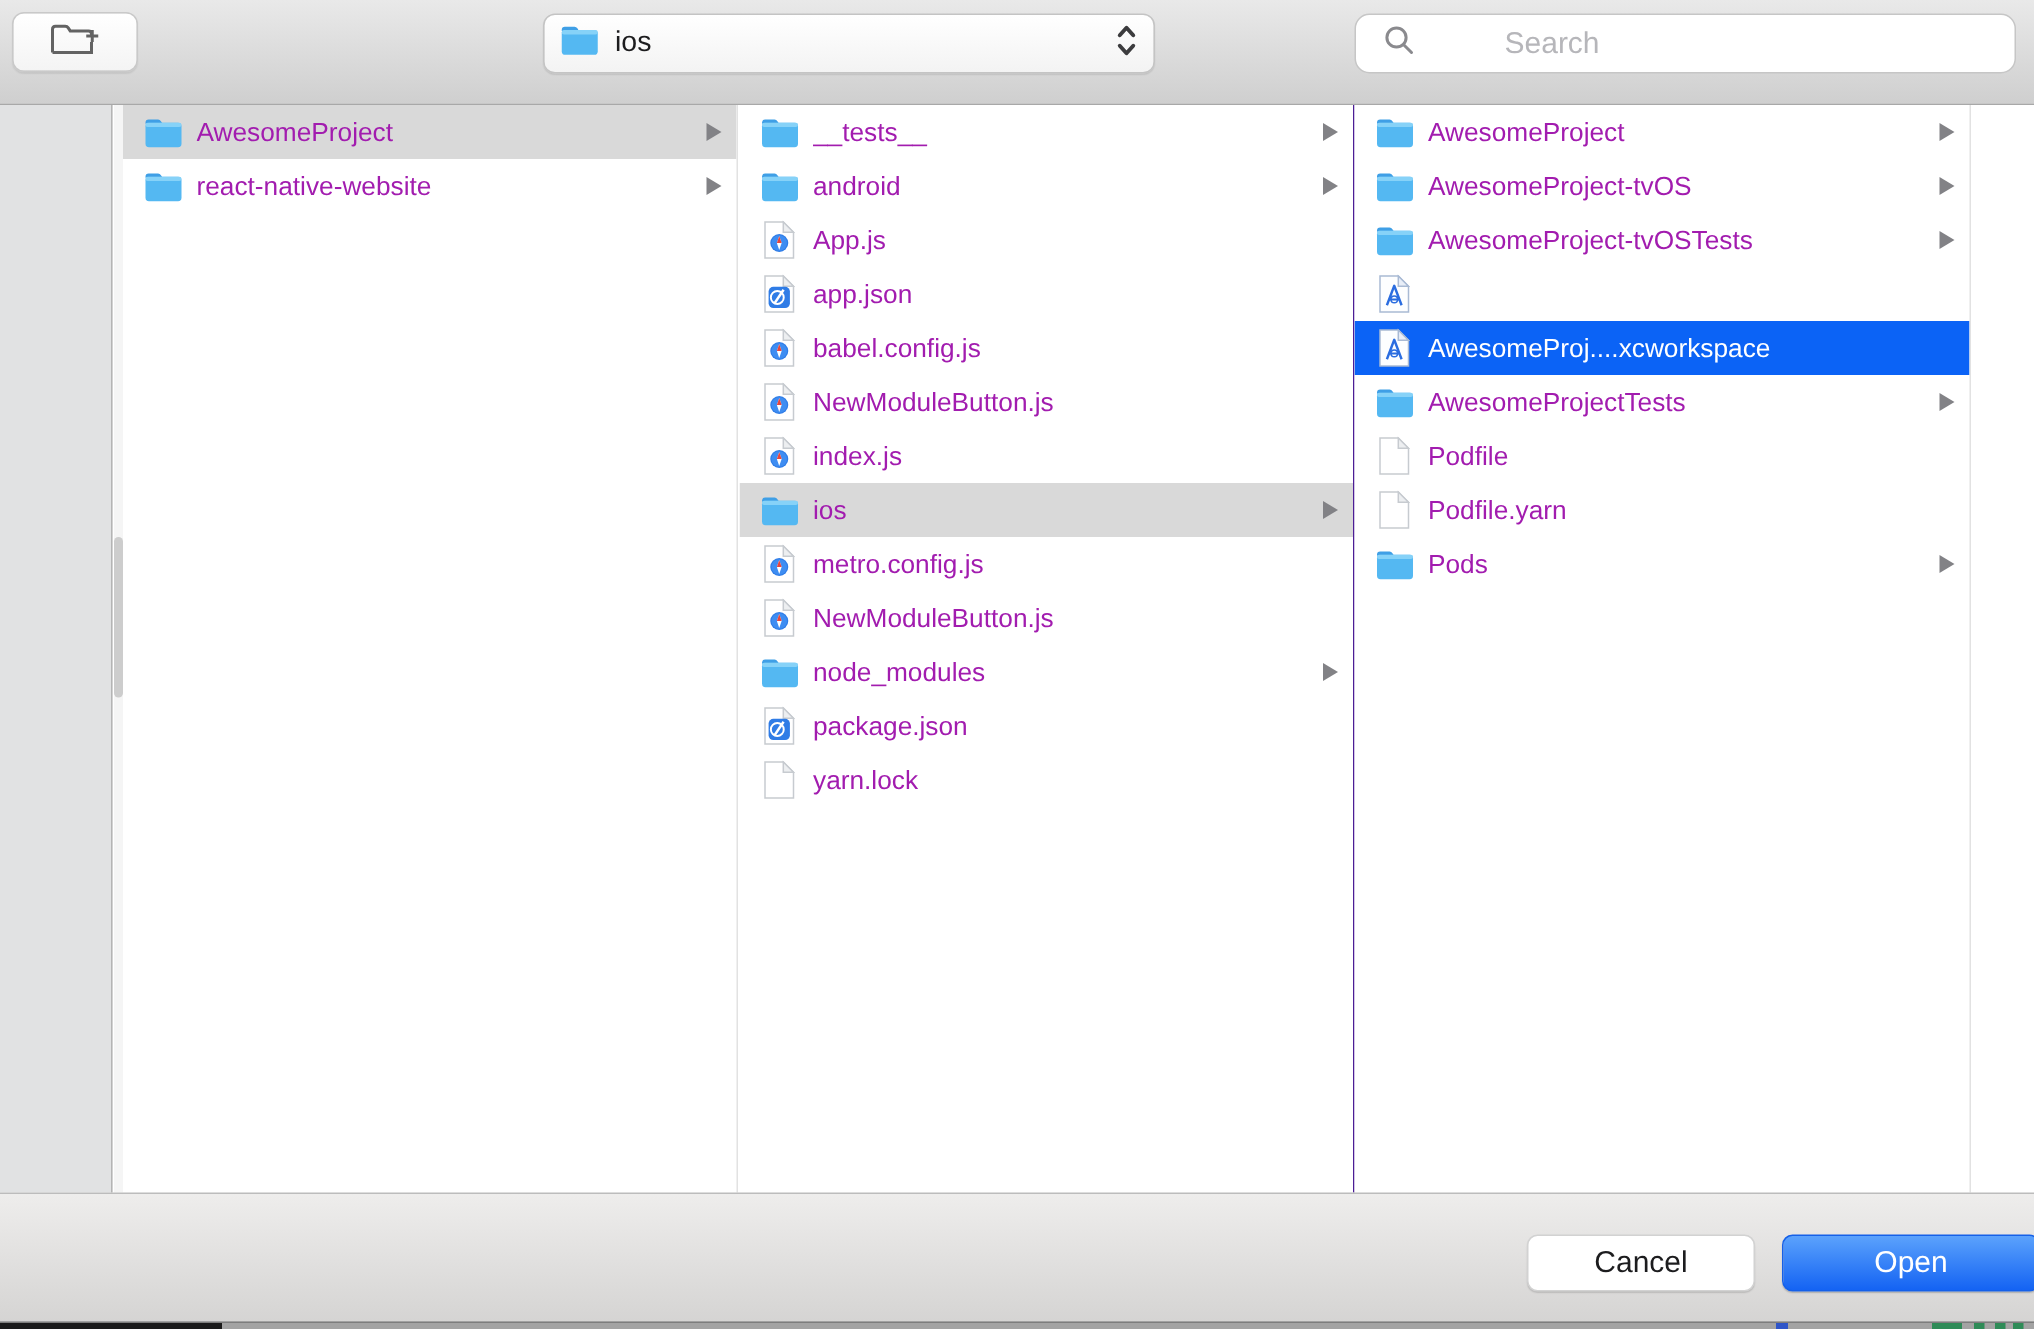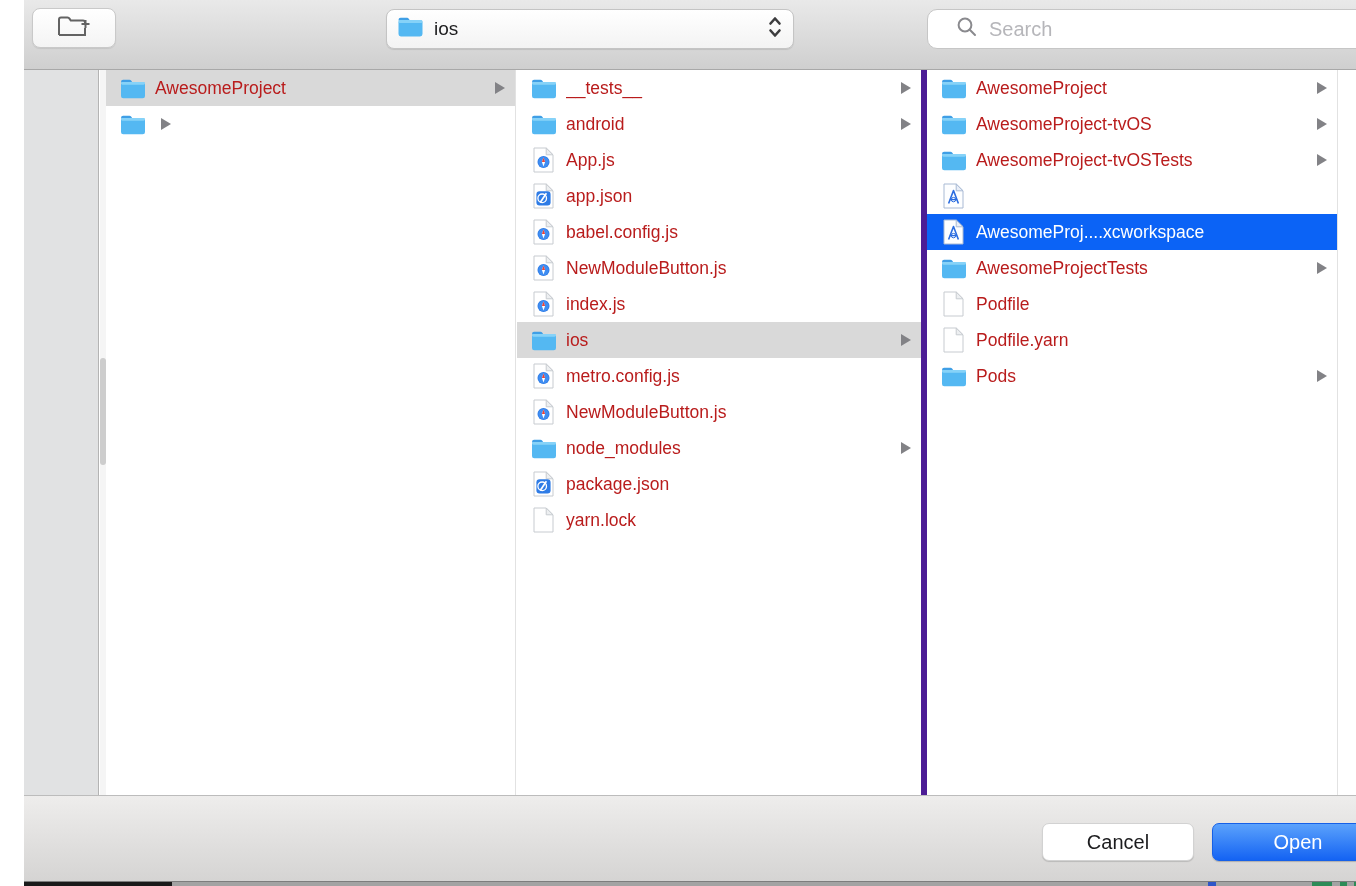--- a/index.html
+++ b/index.html
@@ -8,7 +8,7 @@
     font-family:"Liberation Sans","DejaVu Sans",sans-serif;
     background:#fff;-webkit-font-smoothing:antialiased;
   }
-  .dialog{position:absolute;inset:0;margin-left:24px;}
+  .dialog{position:absolute;inset:0;}
 
   
   .toolbar{

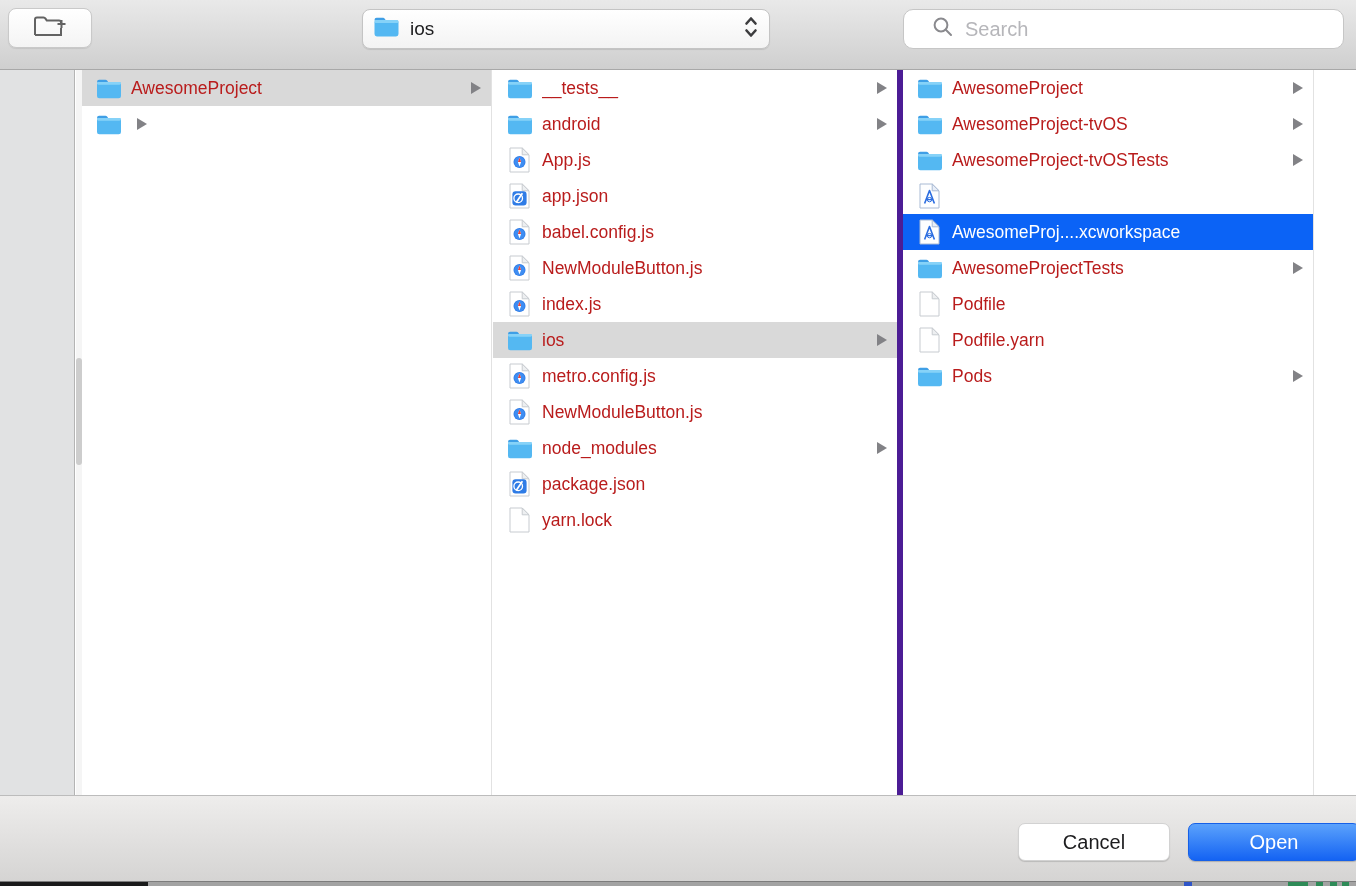--- a/index.html
+++ b/index.html
@@ -34,7 +34,7 @@
   .search{
     position:absolute;left:903px;top:9px;width:441px;height:40px;
     background:#fff;border:1px solid #c6c6c6;border-radius:10px;box-sizing:border-box;
-    display:flex;align-items:center;padding:0 28px;
+    display:flex;align-items:center;padding:0 18px;gap:48px;
   }
   .search input{
     border:none;outline:none;flex:1;font-size:20px;margin-left:9px;

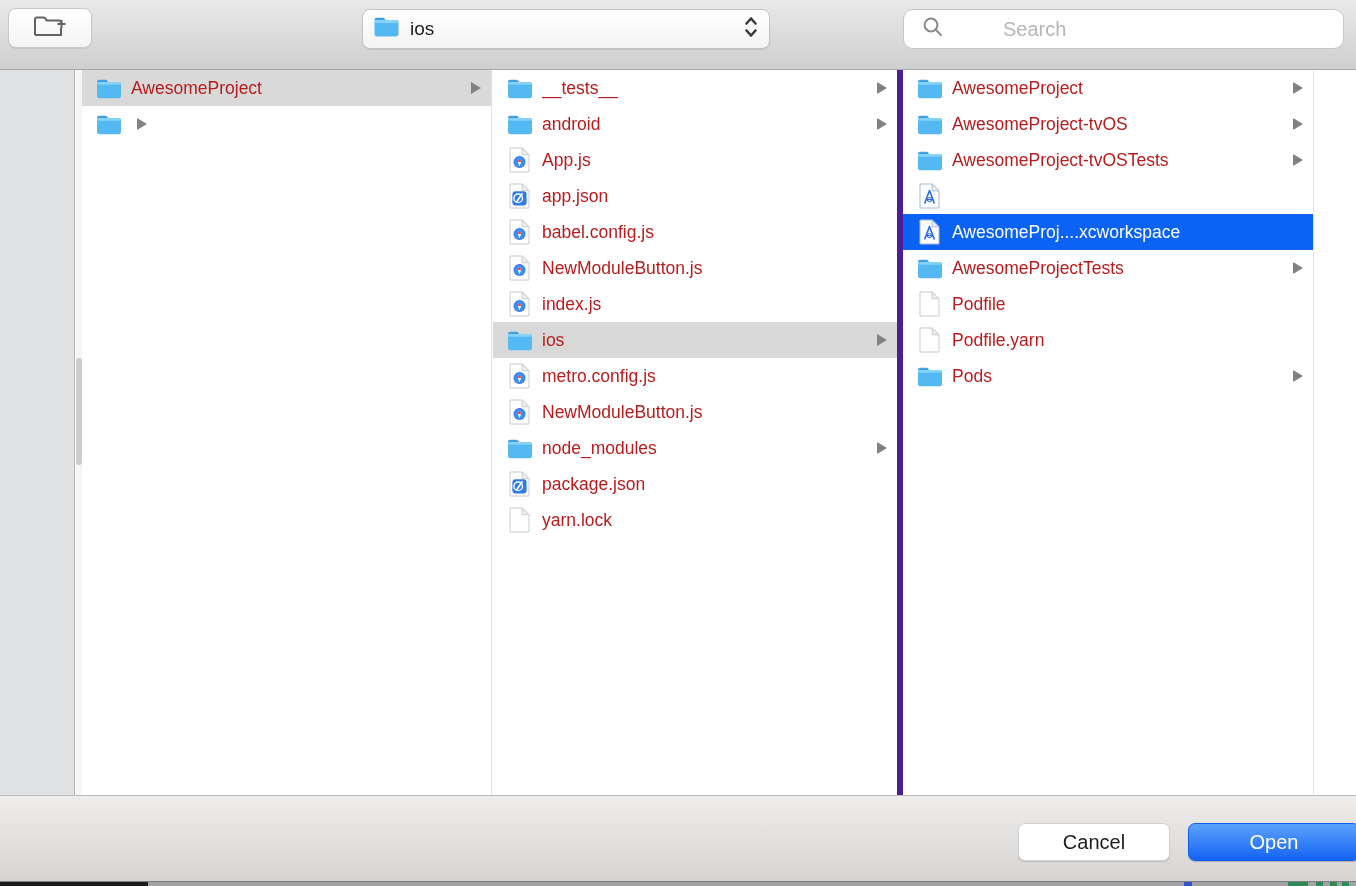--- a/index.html
+++ b/index.html
@@ -55,7 +55,7 @@
 
   .row{
     height:36px;display:flex;align-items:center;padding:0 10px 0 13px;
-    font-size:17.5px;color:#b91c1c;box-sizing:border-box;cursor:default;white-space:nowrap;
+    font-size:17.5px;color:#a21caf;box-sizing:border-box;cursor:default;white-space:nowrap;
   }
   .row .icon{width:27px;height:26px;display:flex;align-items:center;justify-content:center;flex:0 0 27px;margin-right:9px;}
   .row .label{flex:1;overflow:hidden;text-overflow:ellipsis;}

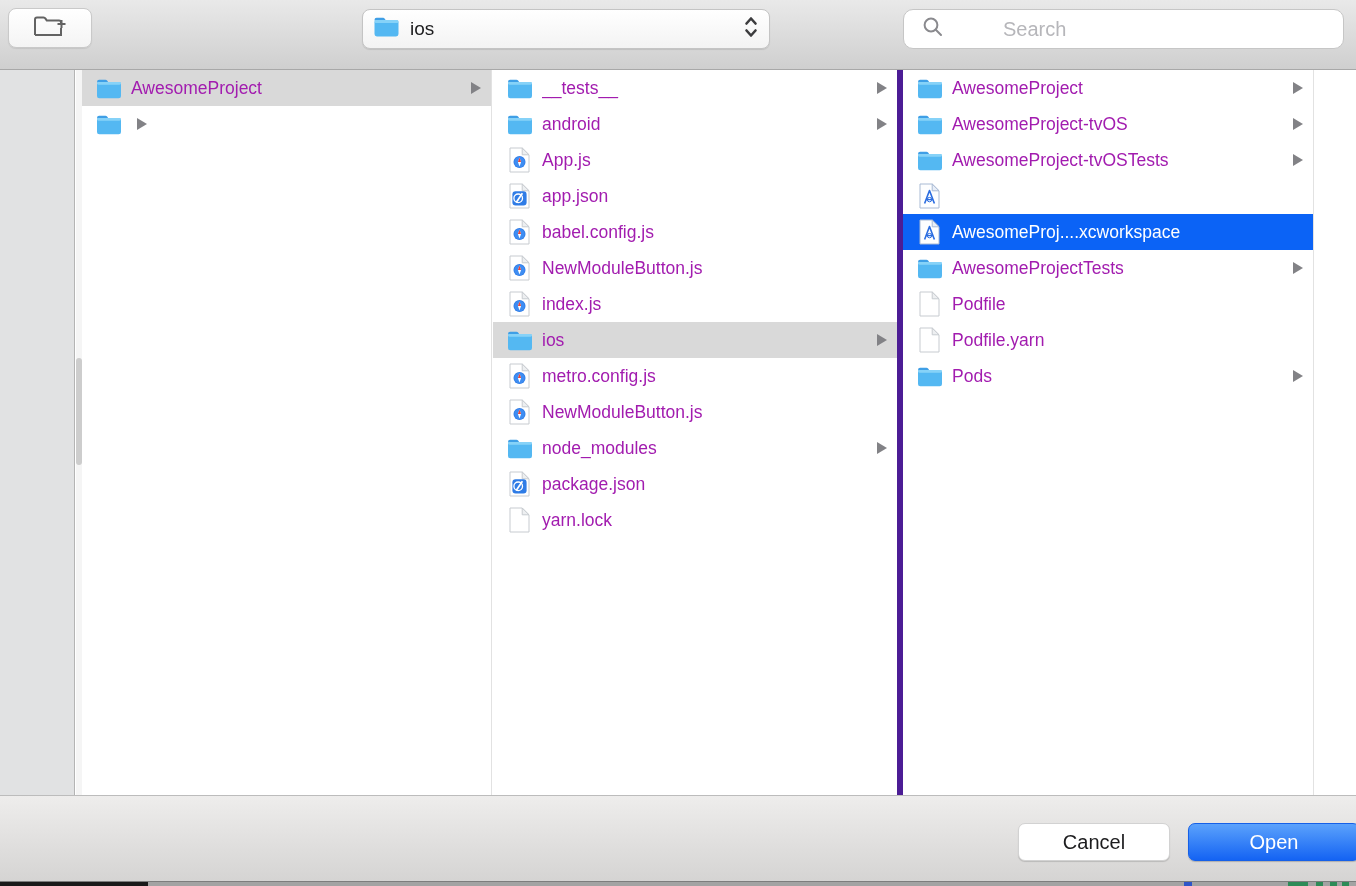--- a/index.html
+++ b/index.html
@@ -49,7 +49,7 @@
   .scroll-handle{position:absolute;left:76px;top:288px;width:6px;height:107px;background:#cdcdcd;border-radius:3px;}
   .col{position:absolute;top:0;height:725px;background:#fff;overflow:hidden;}
   .col1{left:82px;width:410px;border-right:1px solid #e2e2e2;box-sizing:border-box;}
-  .col2{left:493px;width:410px;border-right:6px solid #4c1d95;box-sizing:border-box;}
+  .col2{left:493px;width:410px;border-right:1px solid #4c1d95;box-sizing:border-box;}
   .col3{left:903px;width:411px;border-right:1px solid #e2e2e2;box-sizing:border-box;}
   .col4{left:1314px;width:42px;}
 

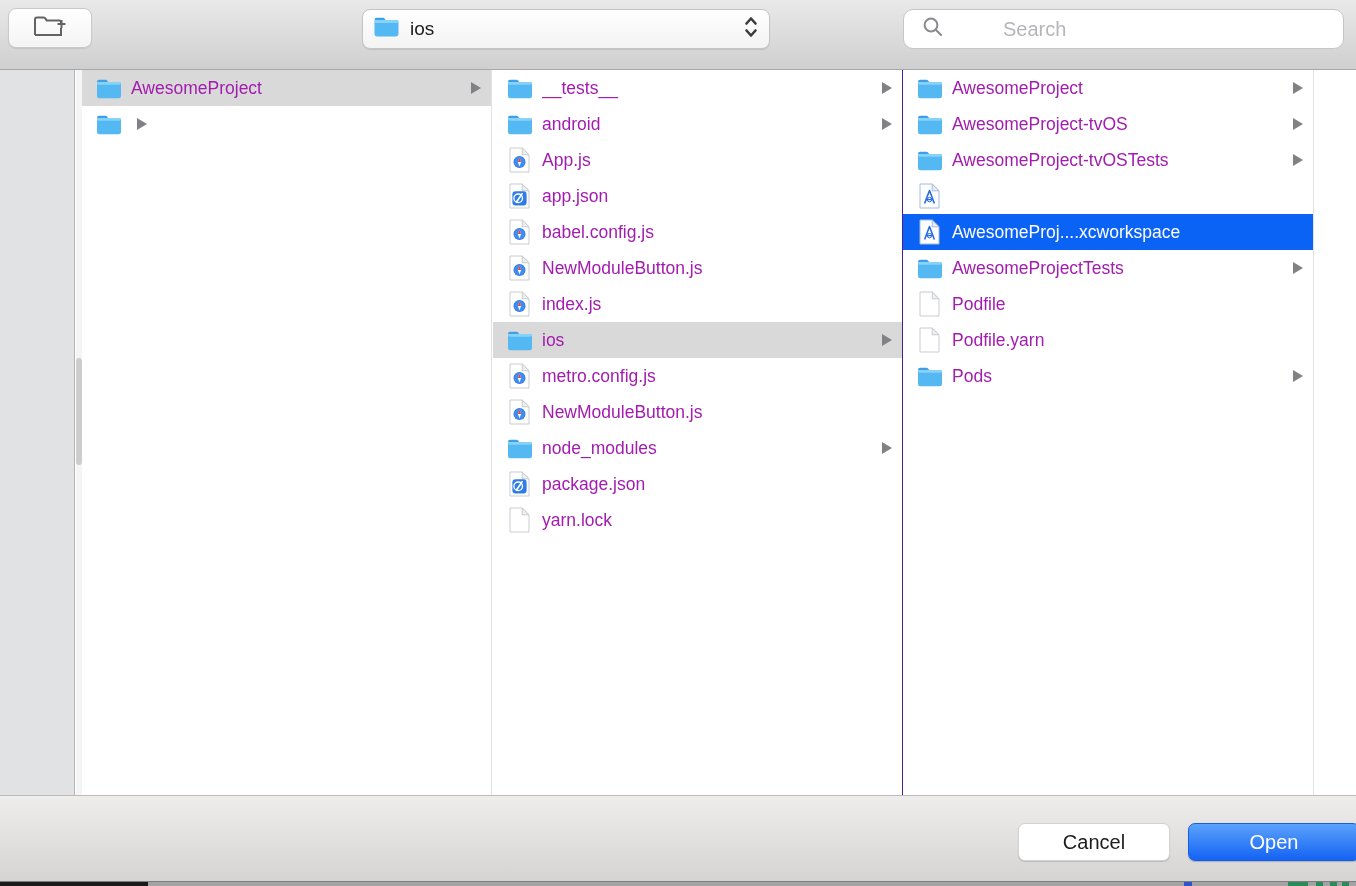--- a/index.html
+++ b/index.html
@@ -160,6 +160,7 @@
     <rect x="1" y="3.9" width="24" height="2.8" rx="1.4" fill="#86d2f8"></rect>
             </svg>
           </span>
+          <span class="label">react-native-website</span>
           <span class="chev"></span>
         </div>
       </div>

